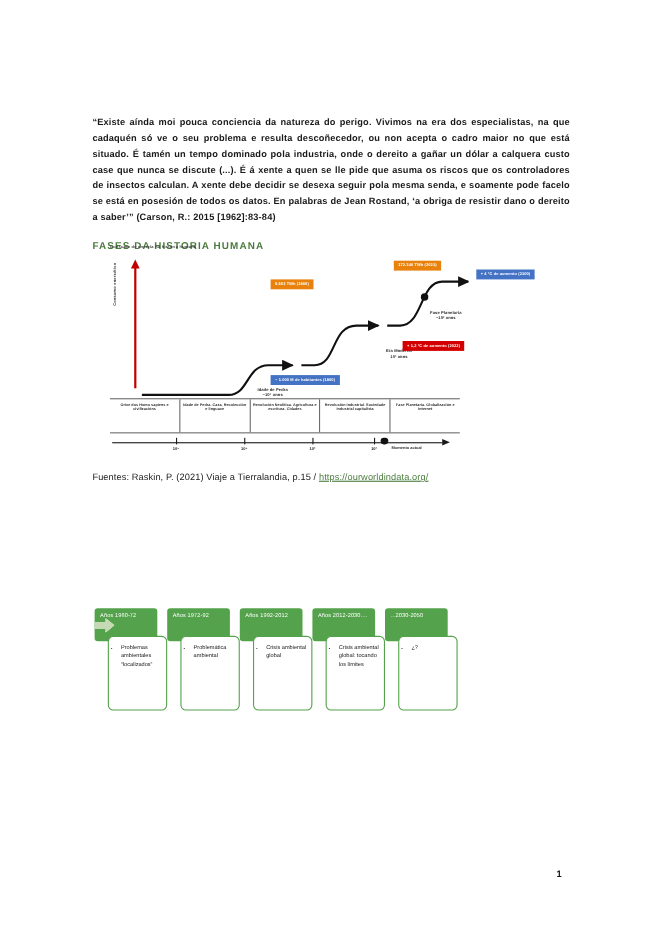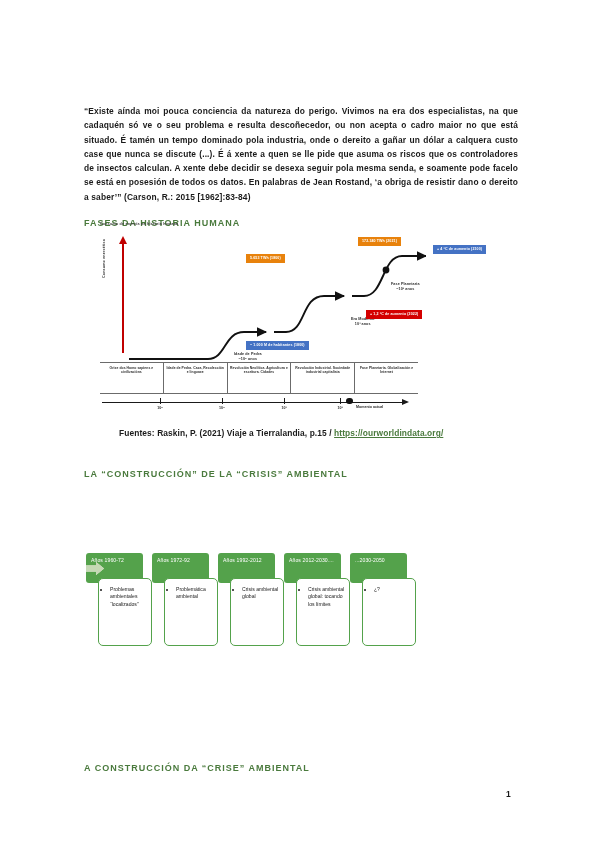--- a/index.html
+++ b/index.html
@@ -41,9 +41,8 @@
   
   .fuentes {
     position:absolute; left:84px; top:428px;
-    font-size:8.4px; font-weight:bold; color:#1a1a1a;
+    font-size:8.4px; font-weight:normal; color:#1a1a1a;
     letter-spacing:0.1px;
-    margin-left:35px;
   }
   .fuentes .lnk {
     color:#4a7a3d; text-decoration:underline;

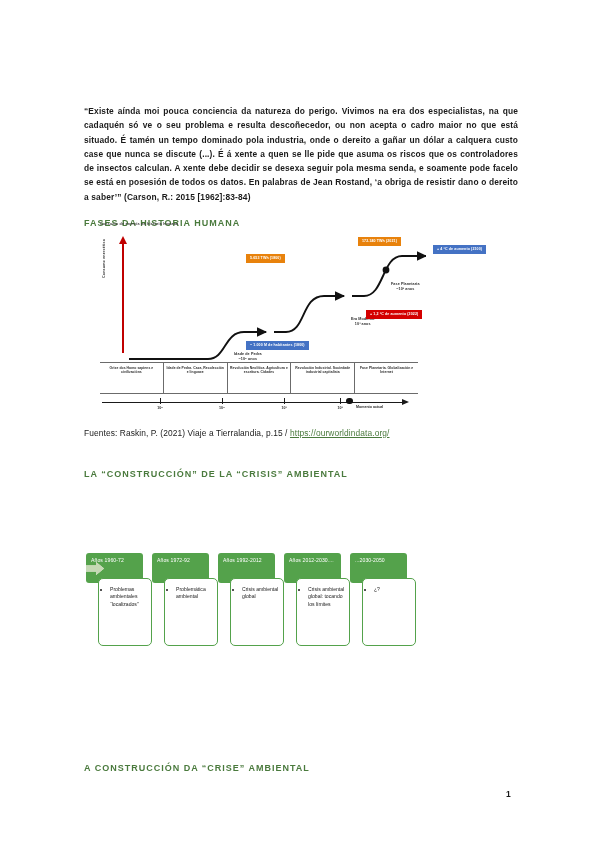--- a/index.html
+++ b/index.html
@@ -266,7 +266,6 @@
     <span>Fuentes: Raskin, P. (2021) Viaje a Tierralandia, p.15 / </span><a class="lnk" href="#">https://ourworldindata.org/</a>
   </div>
 
-  <div class="heading" id="h-construccion-es">LA “CONSTRUCCIÓN” DE LA “CRISIS” AMBIENTAL</div>
 
   <div class="process">
 

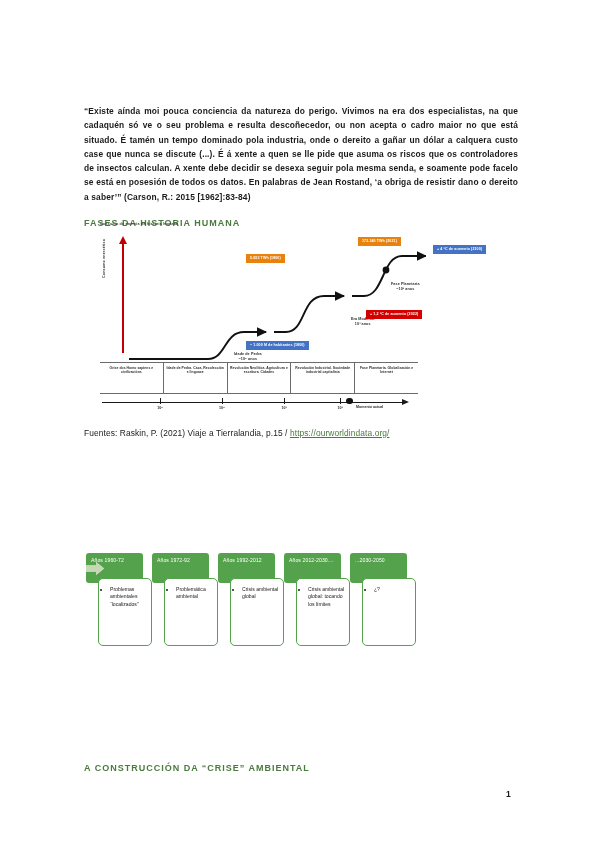--- a/index.html
+++ b/index.html
@@ -336,7 +336,6 @@
 
   </div>
 
-  <div class="heading" id="h-construccion-gl">A CONSTRUCCIÓN DA “CRISE” AMBIENTAL</div>
 
   <div class="pagenum">1</div>
 

